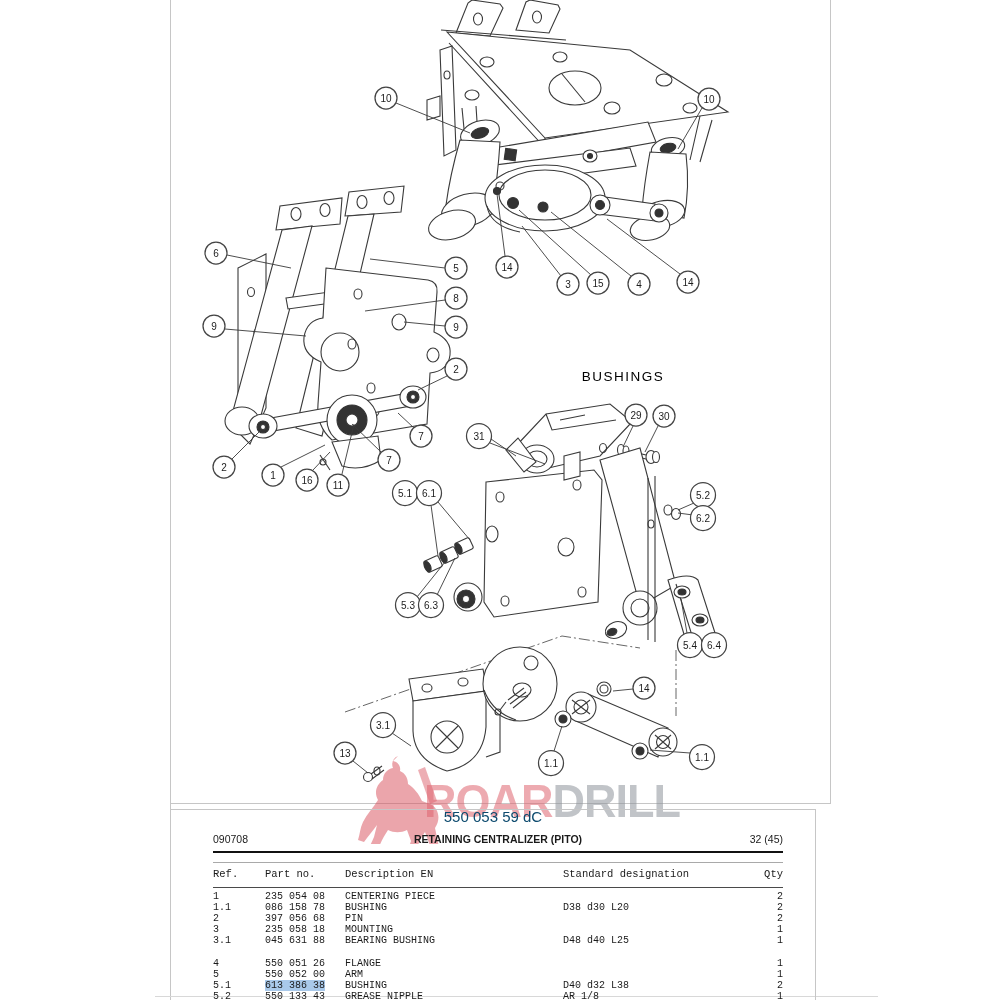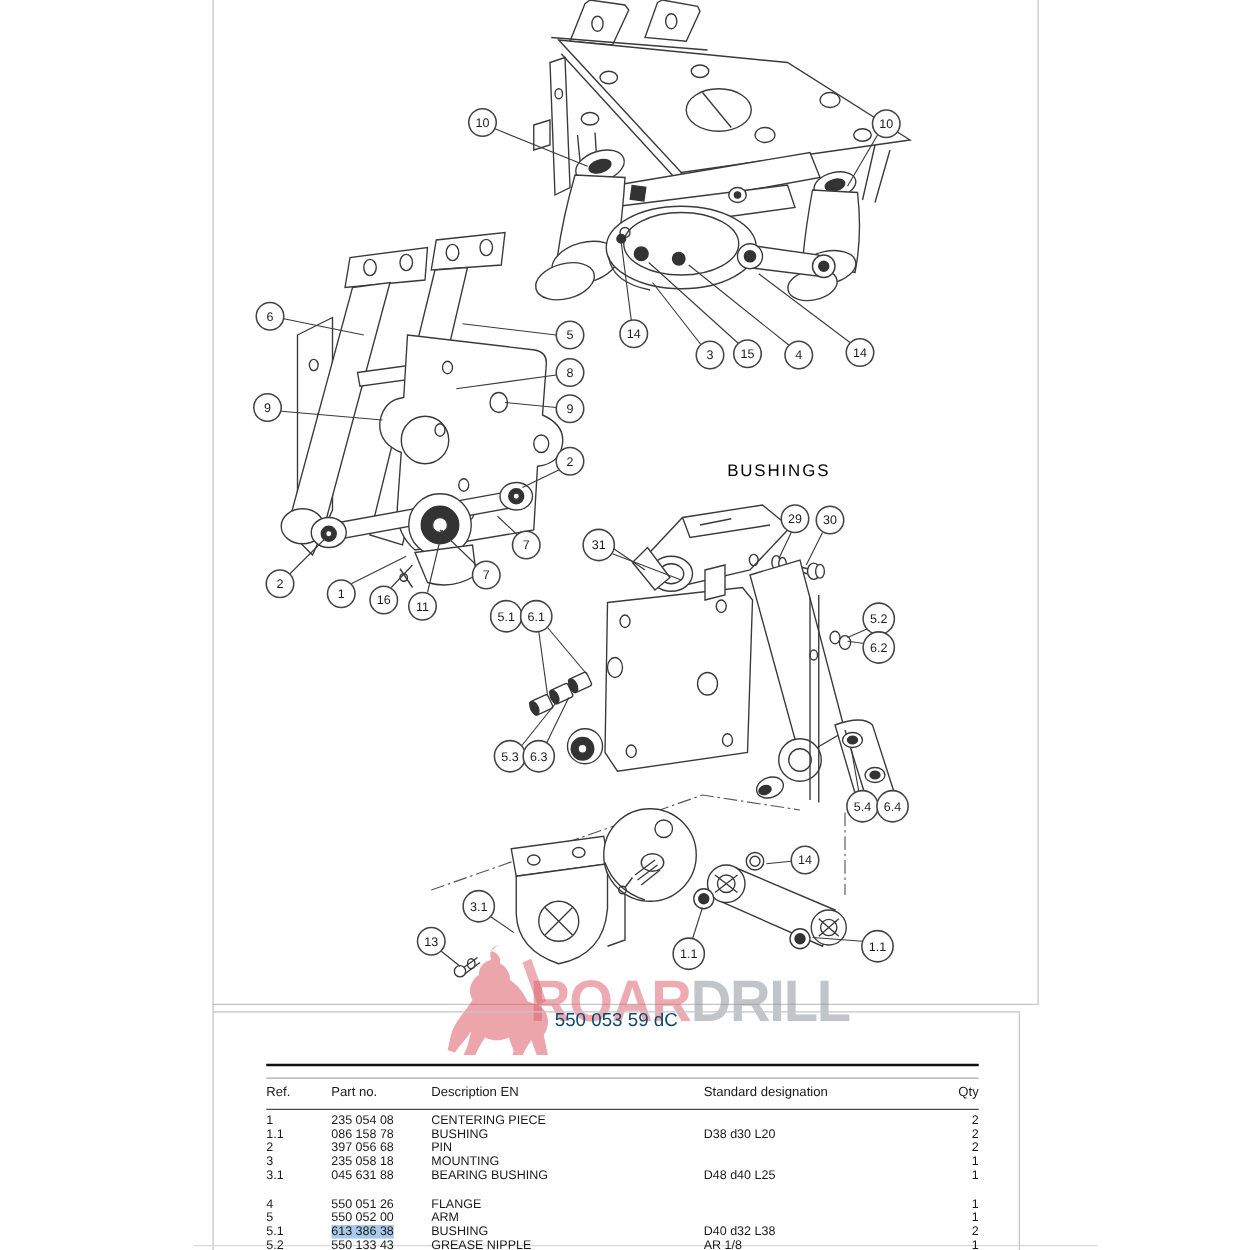--- a/index.html
+++ b/index.html
@@ -425,6 +425,11 @@
 
   <div id="table-box">
     <div id="table-inner">
+      <div id="doc-header">
+        <span id="date-code">090708</span>
+        <span id="doc-title">RETAINING CENTRALIZER (PITO)</span>
+        <span id="page-indicator">32 (45)</span>
+      </div>
       <div class="rule1"></div>
       <div class="rule2"></div>
       <div id="col-heads">

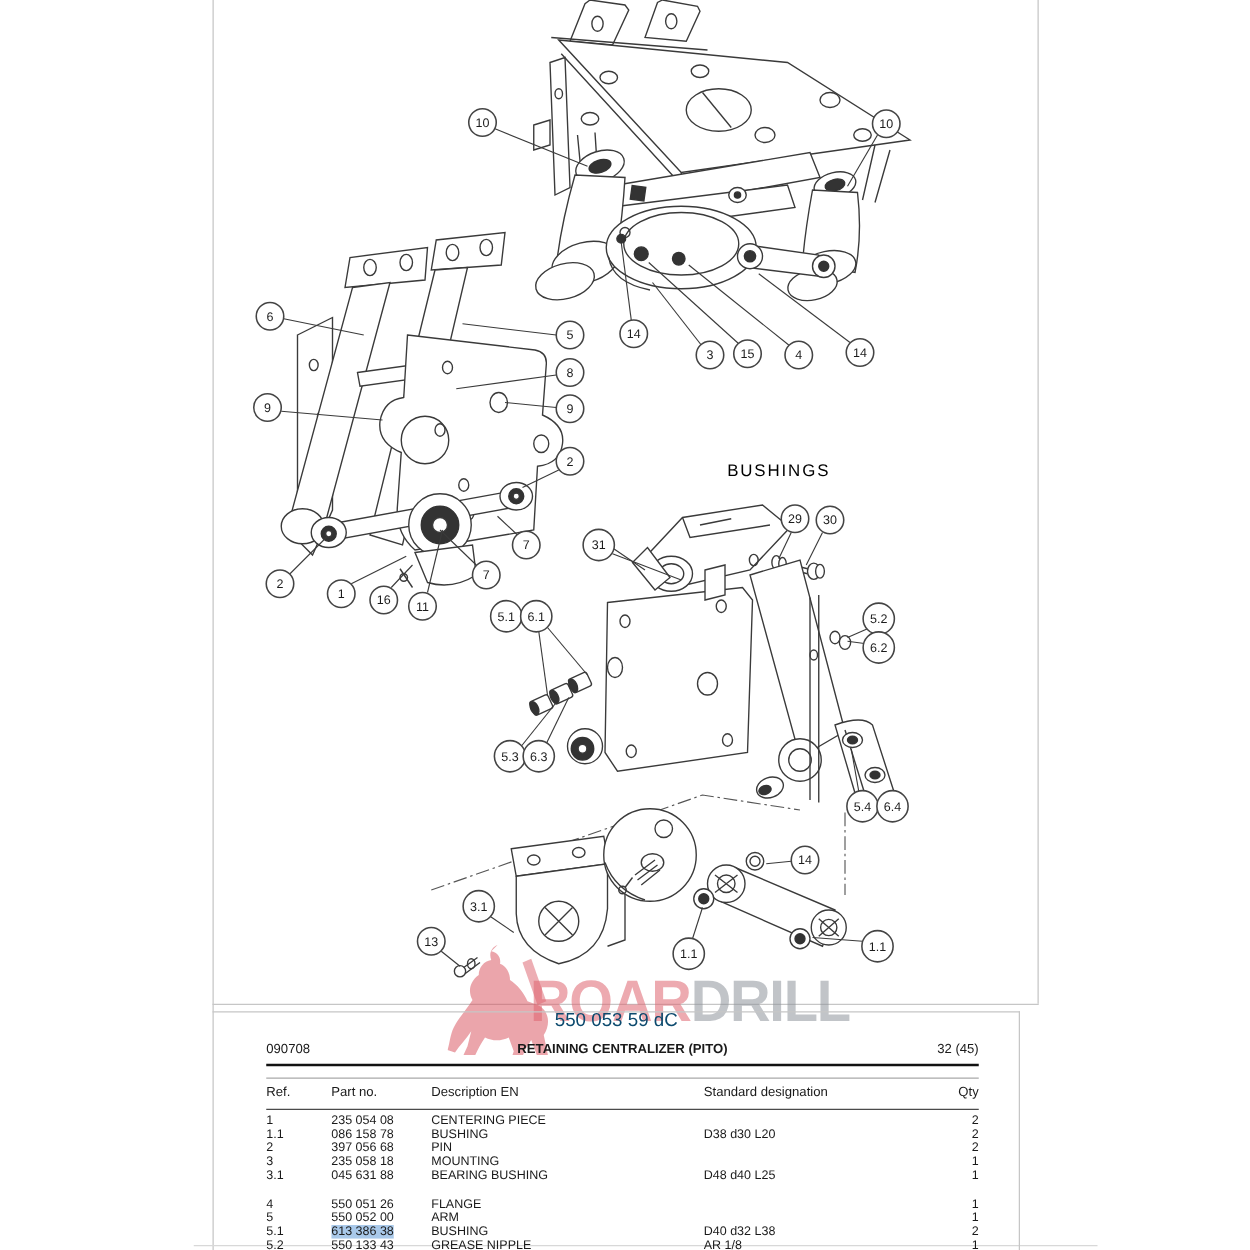--- a/index.html
+++ b/index.html
@@ -42,7 +42,7 @@
   #rows{position:absolute;left:0;top:81px;width:570px;font-size:10px;}
   .trow{height:11px;line-height:11px;}
   .row-gap{height:12px;}
-  .tcell{overflow:hidden;white-space:nowrap;}
+  .tcell{overflow:hidden;white-space:nowrap;font-family:Liberation Mono, monospace;}
   .tcell.c4,#col-heads .c4{text-align:right;}
   .hl{background:#a9c9ea;}
 </style>

